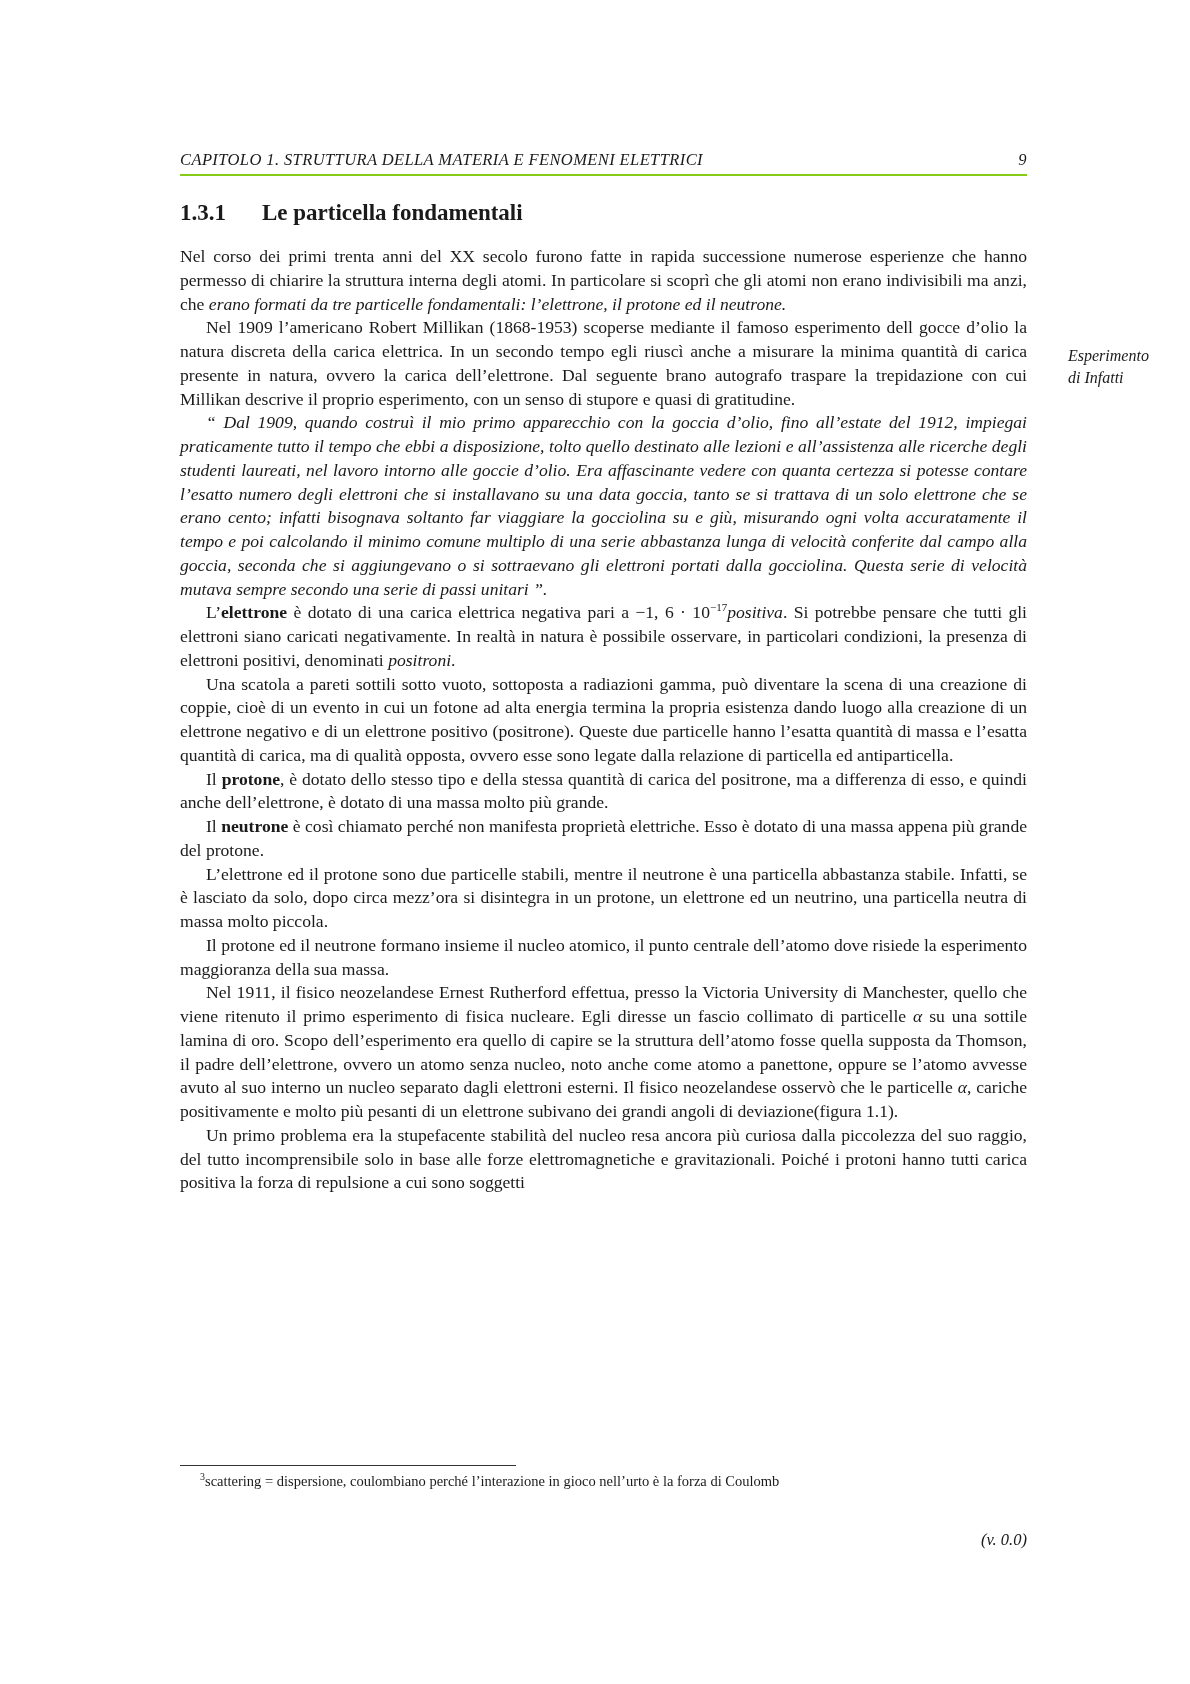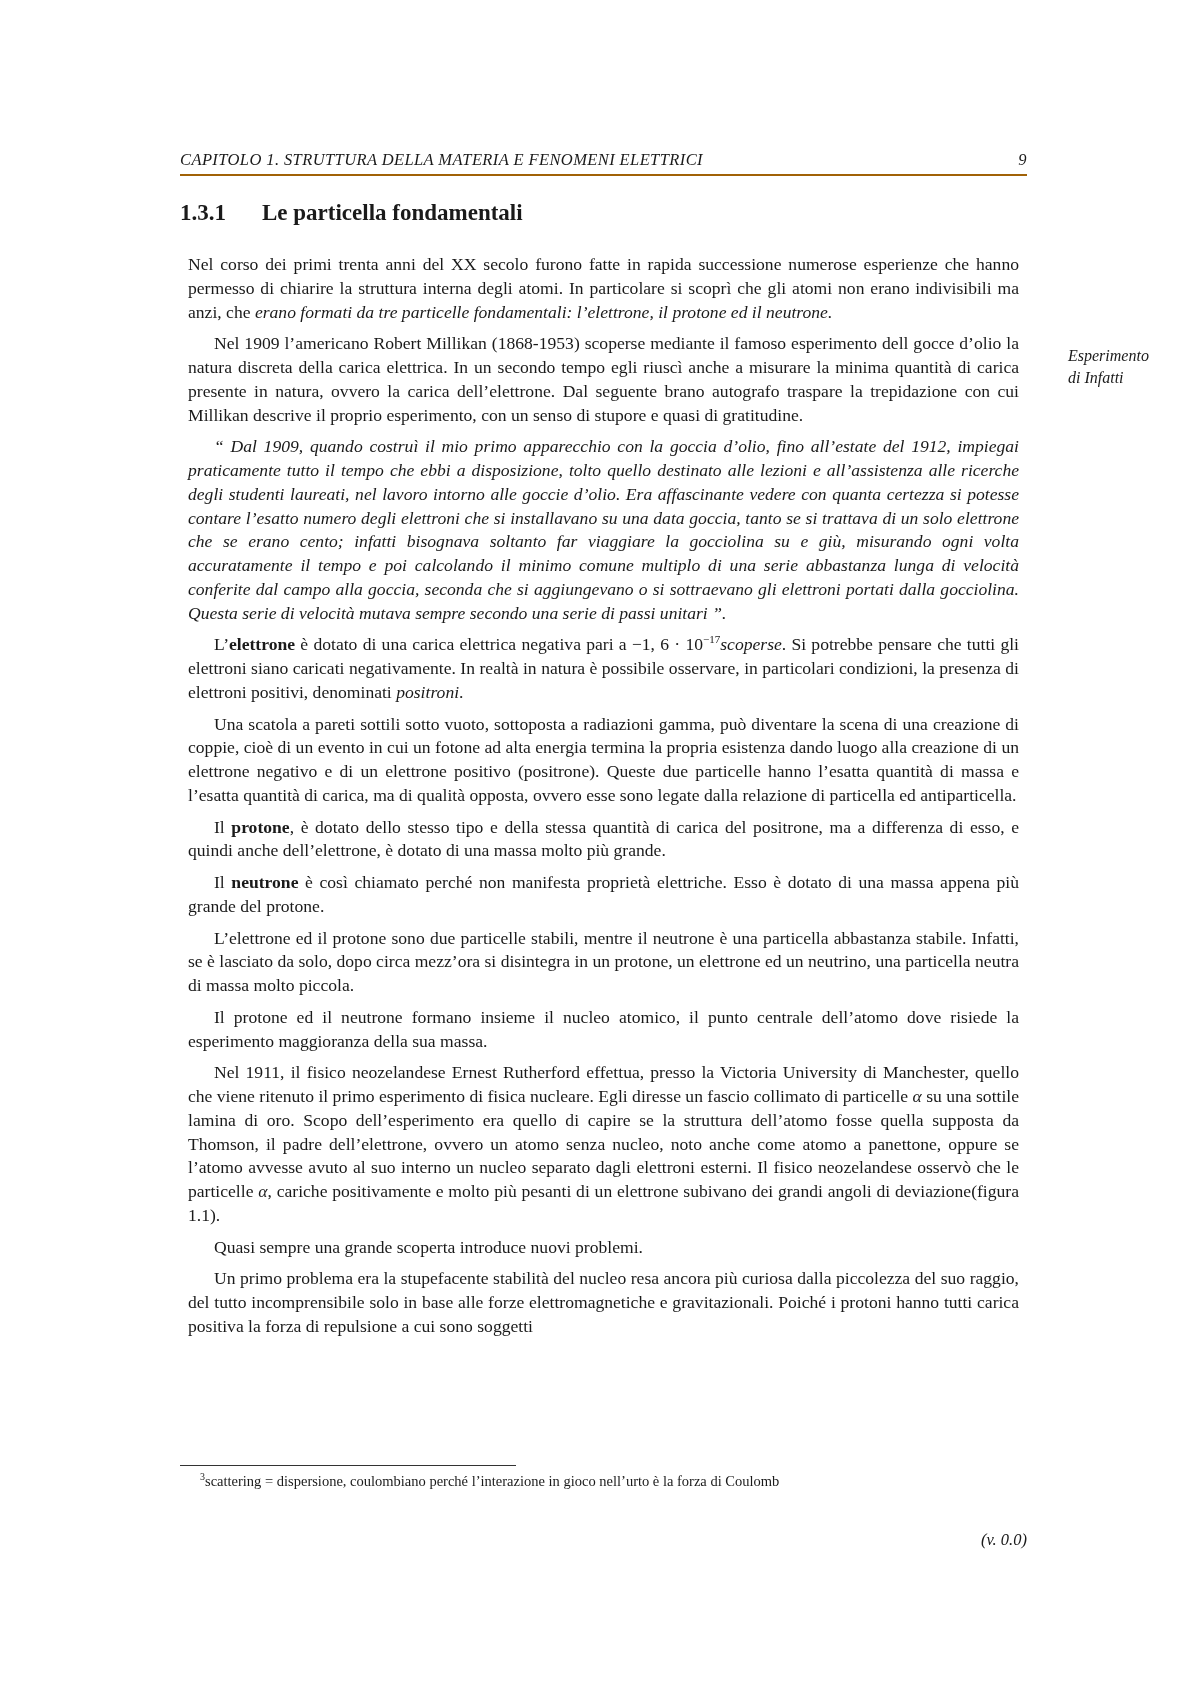--- a/index.html
+++ b/index.html
@@ -6,7 +6,7 @@
   body { width: 1190px; height: 1684px; position: relative; overflow: hidden;
          font-family: "Liberation Serif", "DejaVu Serif", serif; color: #1a1a1a; }
   .running-head { position: absolute; left: 180px; top: 148px; width: 847px; height: 26px;
-                  border-bottom: 2px solid #a16207; font-style: italic; font-size: 16.5px;
+                  border-bottom: 2px solid #84cc16; font-style: italic; font-size: 16.5px;
                   letter-spacing: 0.4px; }
   .running-head .title { position: absolute; left: 0; top: 2px; }
   .running-head .pageno { position: absolute; right: 0; top: 2px; }

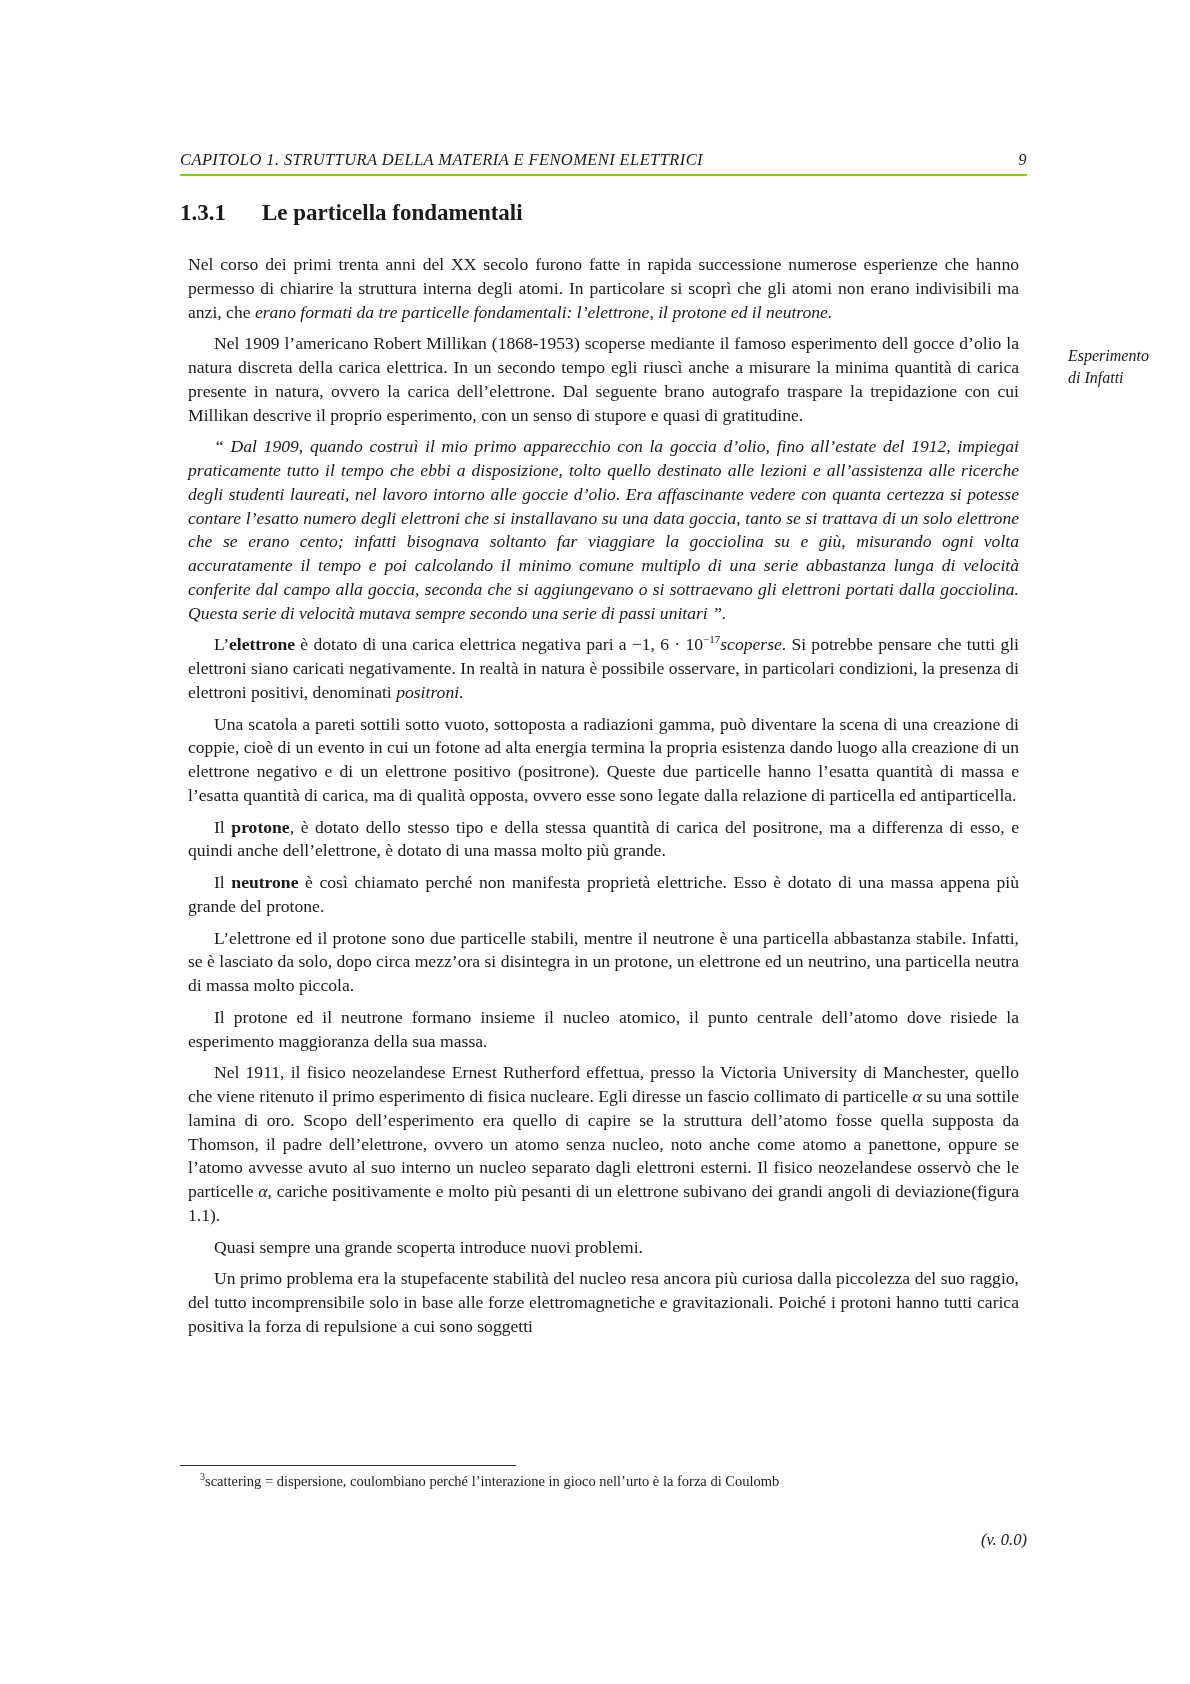--- a/index.html
+++ b/index.html
@@ -14,7 +14,7 @@
   .section-title .num { display: inline-block; width: 82px; }
   .body { position: absolute; left: 180px; top: 245px; width: 847px; font-size: 17.6px;
           line-height: 23.75px; text-align: justify; }
-  .body p { margin: 8px; text-indent: 0; }
+  .body p { margin: 0; text-indent: 0; }
   .body p.ind { text-indent: 26px; }
   .body p.quote { font-style: italic; text-indent: 26px; }
   .margin-note { position: absolute; left: 1040px; top: 345px; font-style: italic; font-size: 16px;

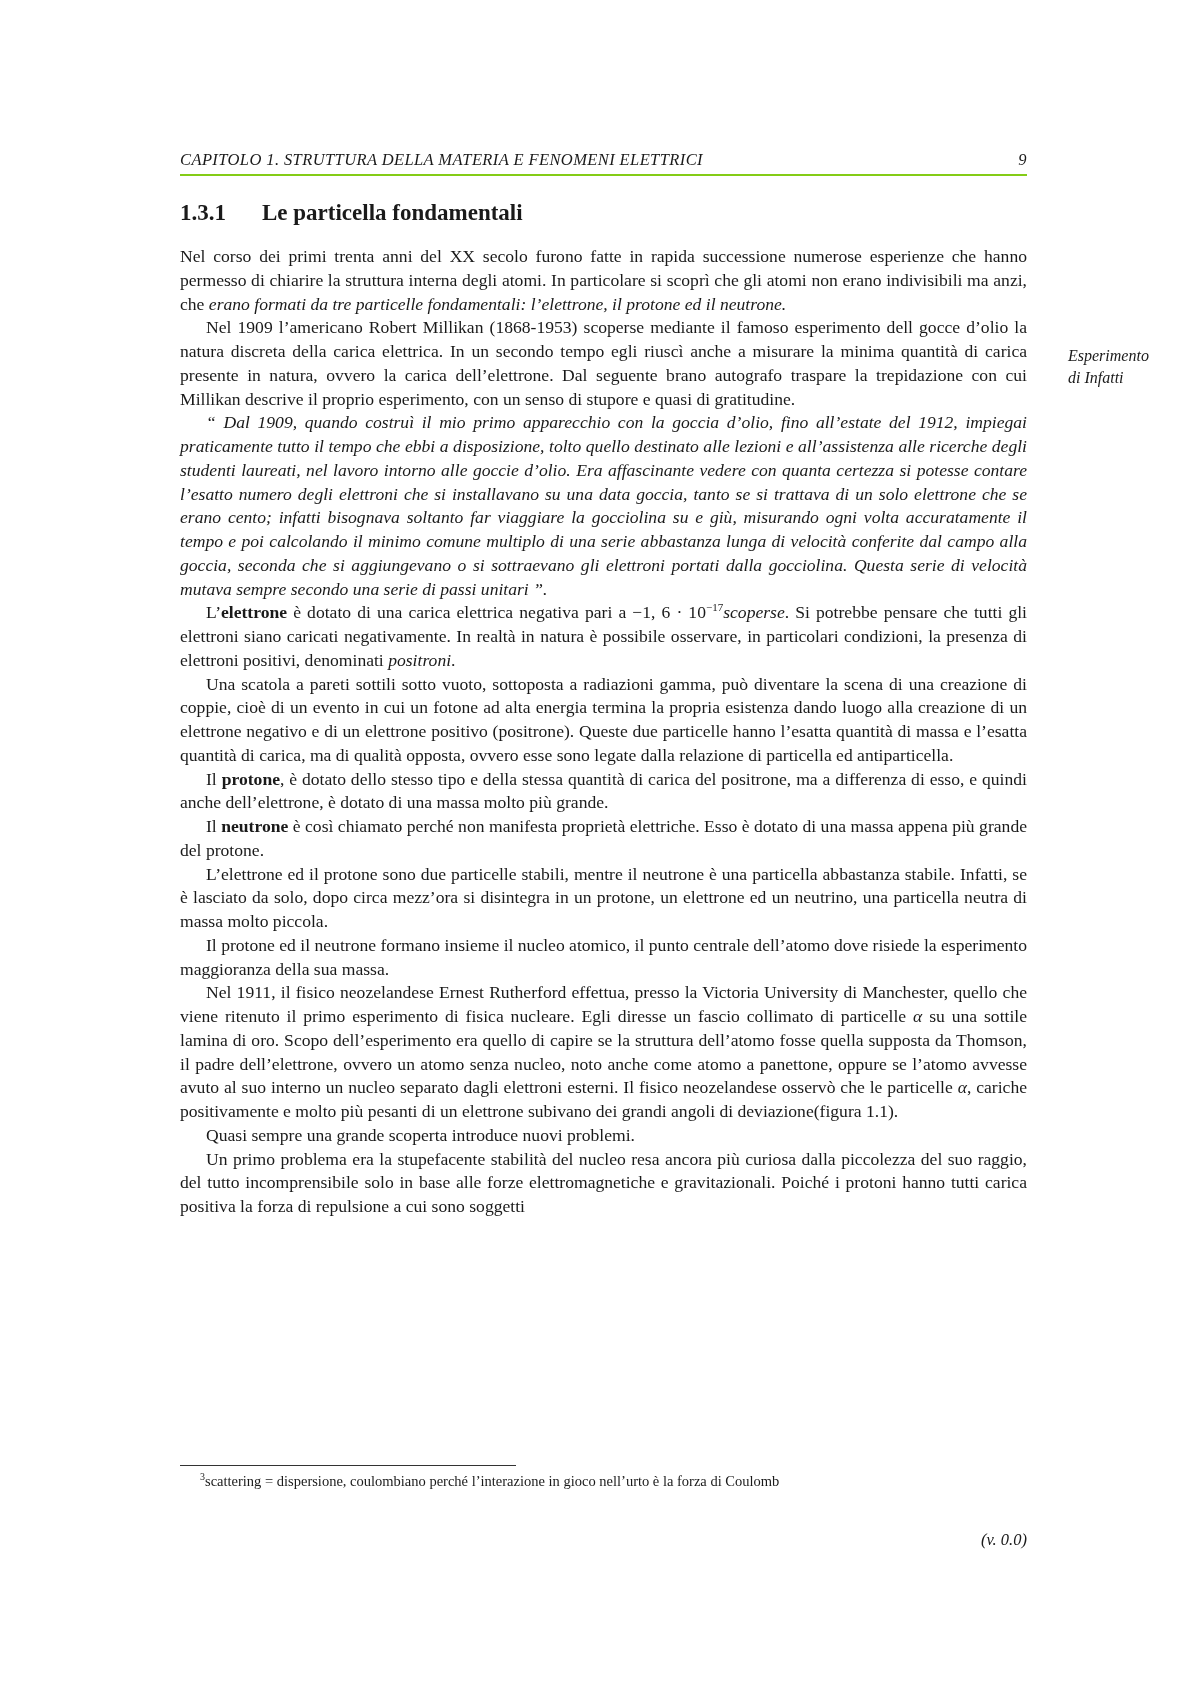--- a/index.html
+++ b/index.html
@@ -48,7 +48,7 @@
   <p><span>Nel corso dei primi trenta anni del XX secolo furono fatte in rapida successione numerose esperienze che hanno permesso di chiarire la struttura interna degli atomi. In particolare si scoprì che gli atomi non erano indivisibili ma anzi, che </span><i>erano formati da tre particelle fondamentali: l’elettrone, il protone ed il neutrone.</i></p>
   <p class="ind">Nel 1909 l’americano Robert Millikan (1868-1953) scoperse mediante il famoso esperimento dell gocce d’olio la natura discreta della carica elettrica. In un secondo tempo egli riuscì anche a misurare la minima quantità di carica presente in natura, ovvero la carica dell’elettrone. Dal seguente brano autografo traspare la trepidazione con cui Millikan descrive il proprio esperimento, con un senso di stupore e quasi di gratitudine.</p>
   <p class="quote">“ Dal 1909, quando costruì il mio primo apparecchio con la goccia d’olio, fino all’estate del 1912, impiegai praticamente tutto il tempo che ebbi a disposizione, tolto quello destinato alle lezioni e all’assistenza alle ricerche degli studenti laureati, nel lavoro intorno alle goccie d’olio. Era affascinante vedere con quanta certezza si potesse contare l’esatto numero degli elettroni che si installavano su una data goccia, tanto se si trattava di un solo elettrone che se erano cento; infatti bisognava soltanto far viaggiare la gocciolina su e giù, misurando ogni volta accuratamente il tempo e poi calcolando il minimo comune multiplo di una serie abbastanza lunga di velocità conferite dal campo alla goccia, seconda che si aggiungevano o si sottraevano gli elettroni portati dalla gocciolina. Questa serie di velocità mutava sempre secondo una serie di passi unitari ”.</p>
-  <p class="ind"><span>L’</span><b>elettrone</b><span> è dotato di una carica elettrica negativa pari a −1, 6 · 10</span><sup>−17</sup><i>scoperse</i><span>. Si potrebbe pensare che tutti gli elettroni siano caricati negativamente. In realtà in natura è possibile osservare, in particolari condizioni, la presenza di elettroni positivi, denominati </span><i>positroni</i><span>.</span></p>
+  <p class="ind"><span>L’</span><b>elettrone</b><span> è dotato di una carica elettrica negativa pari a −1, 6 · 10</span><sup>−17</sup><i>positiva</i><span>. Si potrebbe pensare che tutti gli elettroni siano caricati negativamente. In realtà in natura è possibile osservare, in particolari condizioni, la presenza di elettroni positivi, denominati </span><i>positroni</i><span>.</span></p>
   <p class="ind">Una scatola a pareti sottili sotto vuoto, sottoposta a radiazioni gamma, può diventare la scena di una creazione di coppie, cioè di un evento in cui un fotone ad alta energia termina la propria esistenza dando luogo alla creazione di un elettrone negativo e di un elettrone positivo (positrone). Queste due particelle hanno l’esatta quantità di massa e l’esatta quantità di carica, ma di qualità opposta, ovvero esse sono legate dalla relazione di particella ed antiparticella.</p>
   <p class="ind"><span>Il </span><b>protone</b><span>, è dotato dello stesso tipo e della stessa quantità di carica del positrone, ma a differenza di esso, e quindi anche dell’elettrone, è dotato di una massa molto più grande.</span></p>
   <p class="ind"><span>Il </span><b>neutrone</b><span> è così chiamato perché non manifesta proprietà elettriche. Esso è dotato di una massa appena più grande del protone.</span></p>

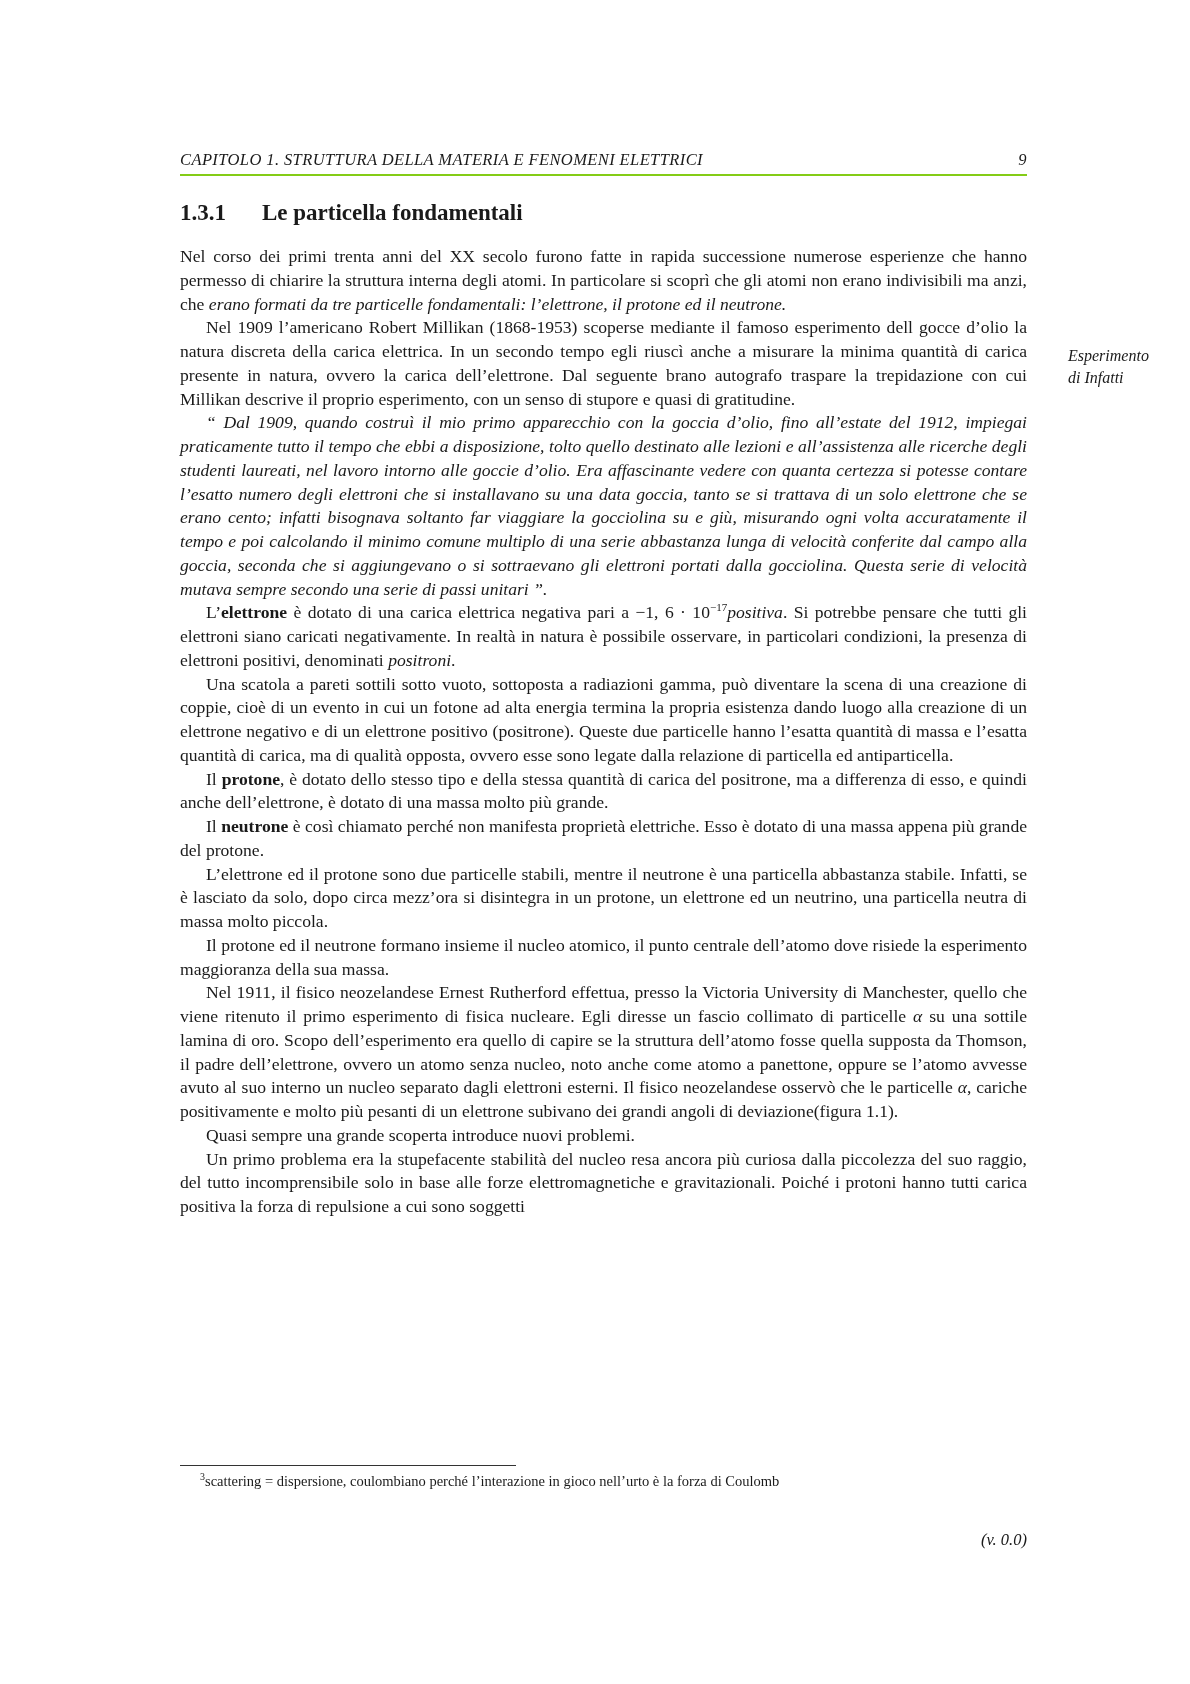--- a/index.html
+++ b/index.html
@@ -55,7 +55,6 @@
   <p class="ind">L’elettrone ed il protone sono due particelle stabili, mentre il neutrone è una particella abbastanza stabile. Infatti, se è lasciato da solo, dopo circa mezz’ora si disintegra in un protone, un elettrone ed un neutrino, una particella neutra di massa molto piccola.</p>
   <p class="ind">Il protone ed il neutrone formano insieme il nucleo atomico, il punto centrale dell’atomo dove risiede la esperimento maggioranza della sua massa.</p>
   <p class="ind"><span>Nel 1911, il fisico neozelandese Ernest Rutherford effettua, presso la Victoria University di Manchester, quello che viene ritenuto il primo esperimento di fisica nucleare. Egli diresse un fascio collimato di particelle </span><i>α</i><span> su una sottile lamina di oro. Scopo dell’esperimento era quello di capire se la struttura dell’atomo fosse quella supposta da Thomson, il padre dell’elettrone, ovvero un atomo senza nucleo, noto anche come atomo a panettone, oppure se l’atomo avvesse avuto al suo interno un nucleo separato dagli elettroni esterni. Il fisico neozelandese osservò che le particelle </span><i>α</i><span>, cariche positivamente e molto più pesanti di un elettrone subivano dei grandi angoli di deviazione(figura 1.1).</span></p>
-  <p class="ind">Quasi sempre una grande scoperta introduce nuovi problemi.</p>
   <p class="ind">Un primo problema era la stupefacente stabilità del nucleo resa ancora più curiosa dalla piccolezza del suo raggio, del tutto incomprensibile solo in base alle forze elettromagnetiche e gravitazionali. Poiché i protoni hanno tutti carica positiva la forza di repulsione a cui sono soggetti</p>
 </div>
 

